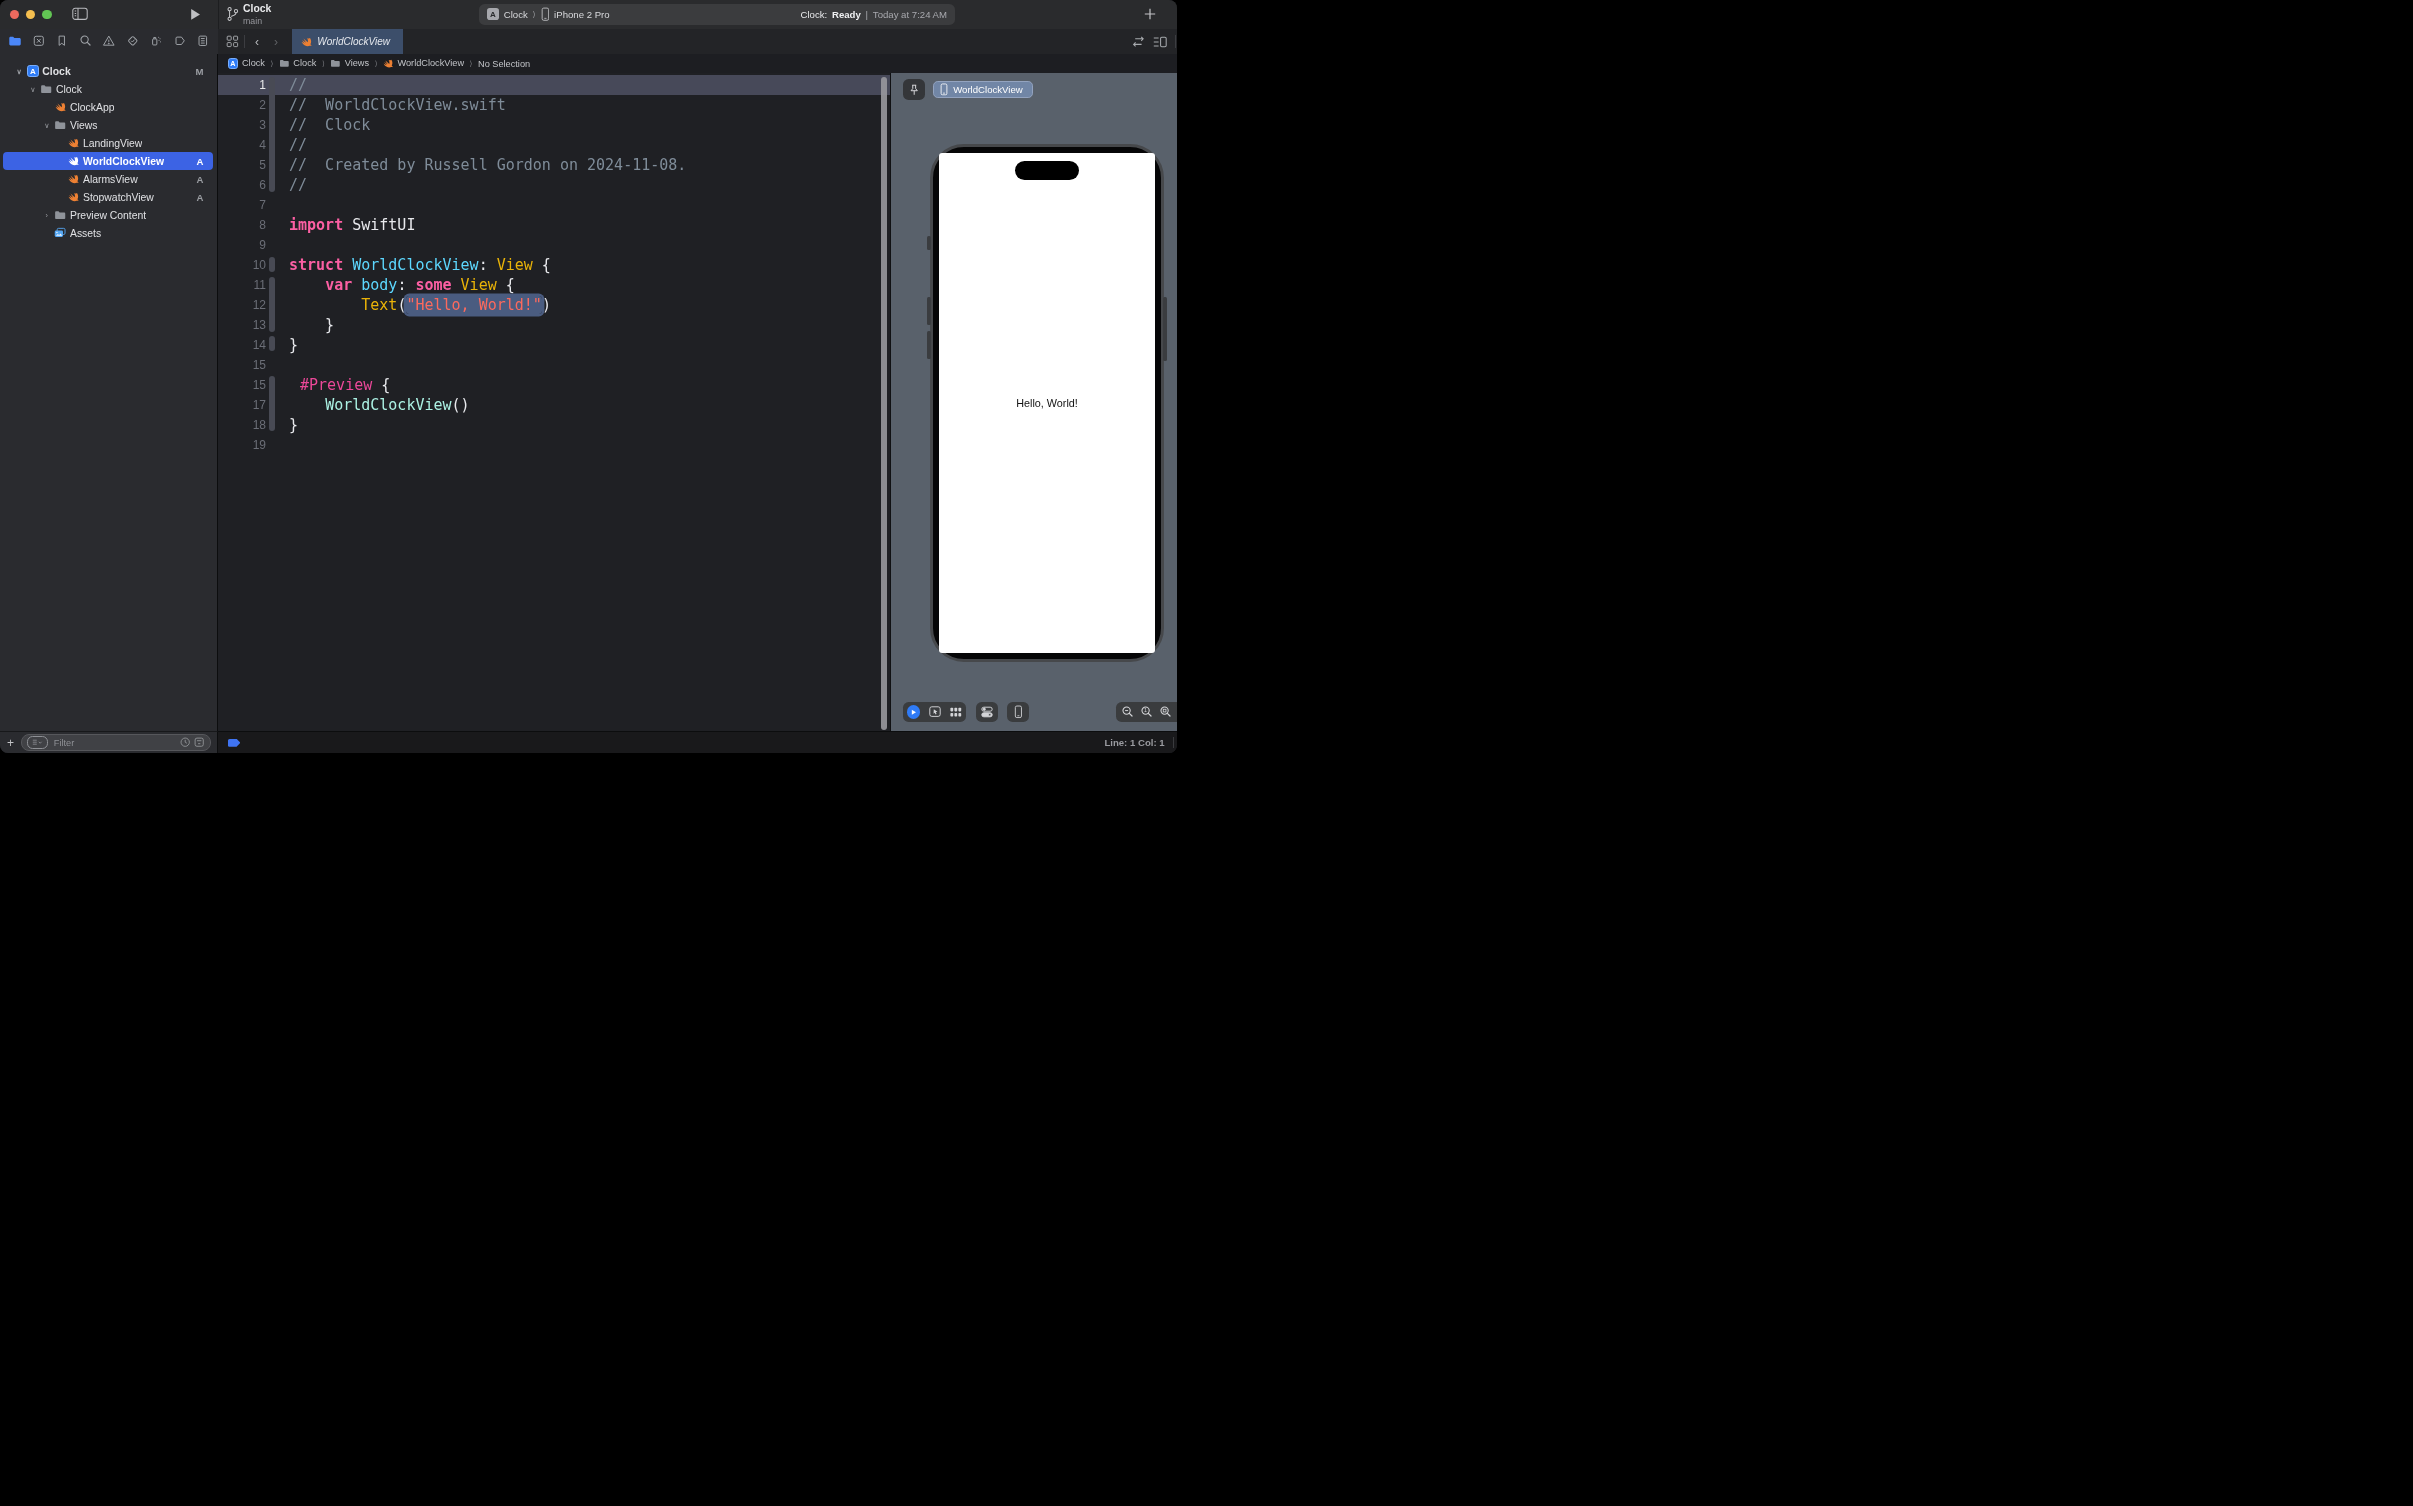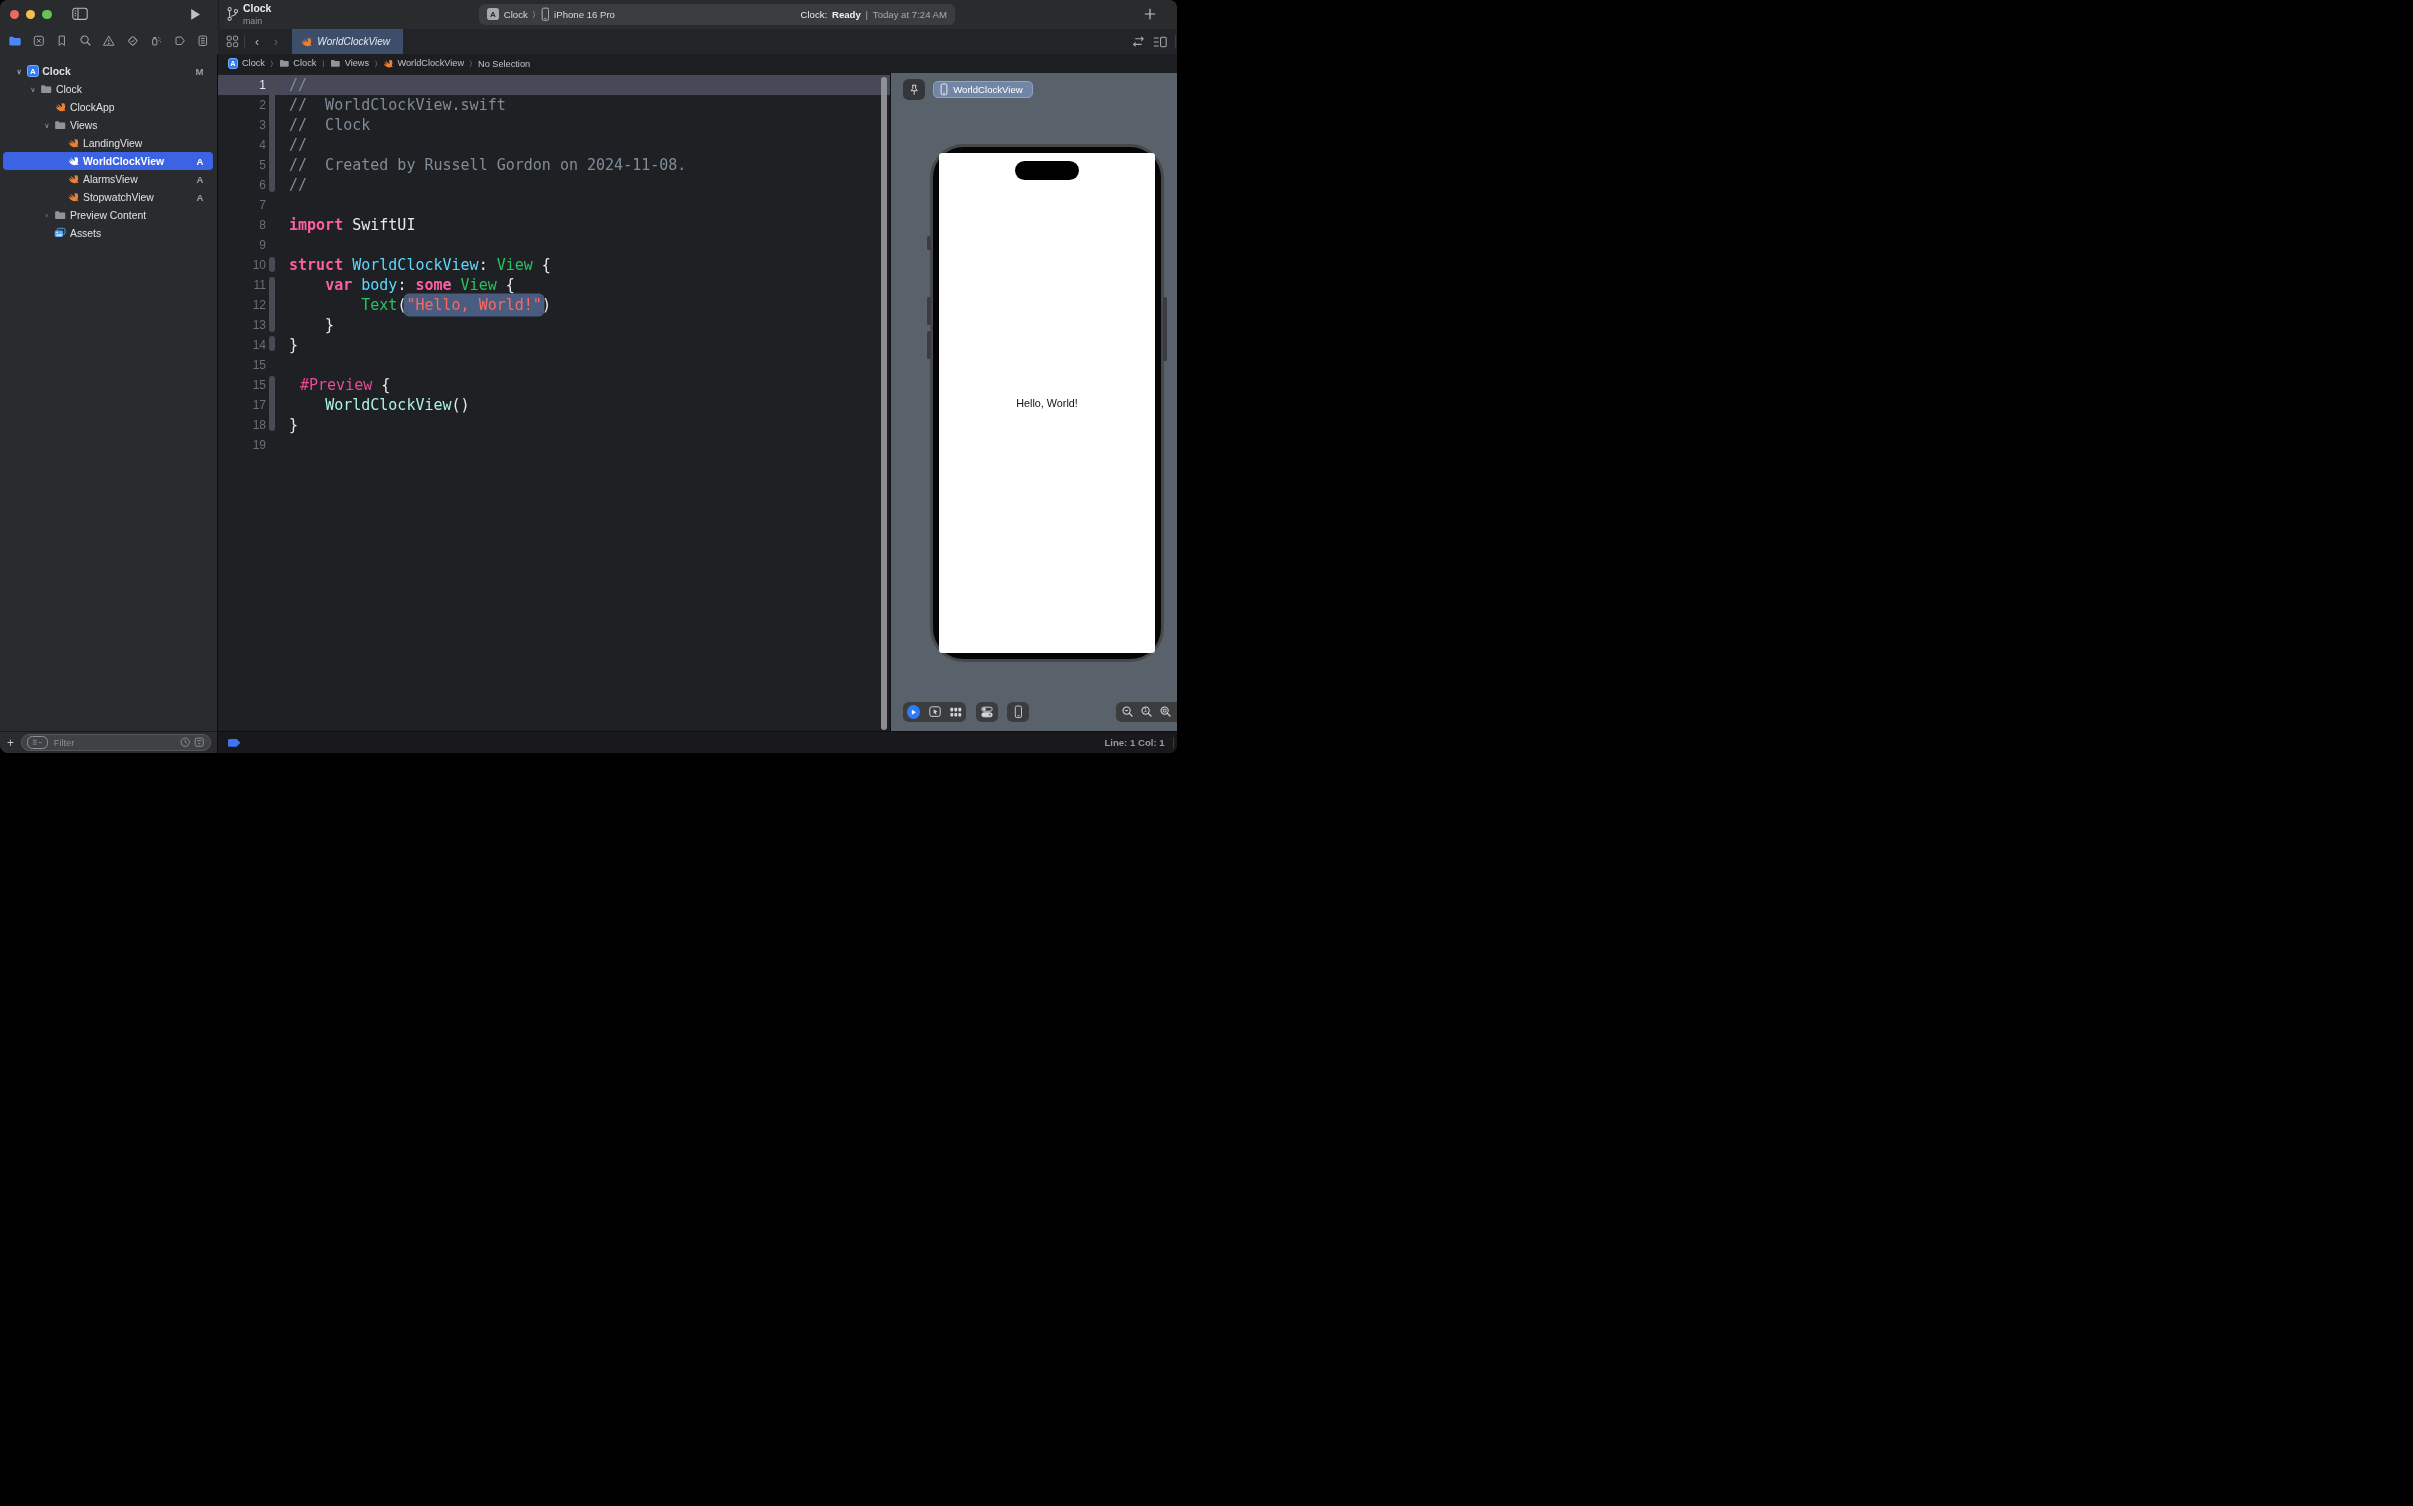--- a/index.html
+++ b/index.html
@@ -174,7 +174,7 @@
               <use href="#iphone"></use>
             </svg>
         </span>
-        <span>iPhone 16 Pro</span>
+        <span>iPhone 2 Pro</span>
       </div>
       <div class="sp-right">
         <span style="color:#e8e9eb">Clock:</span>

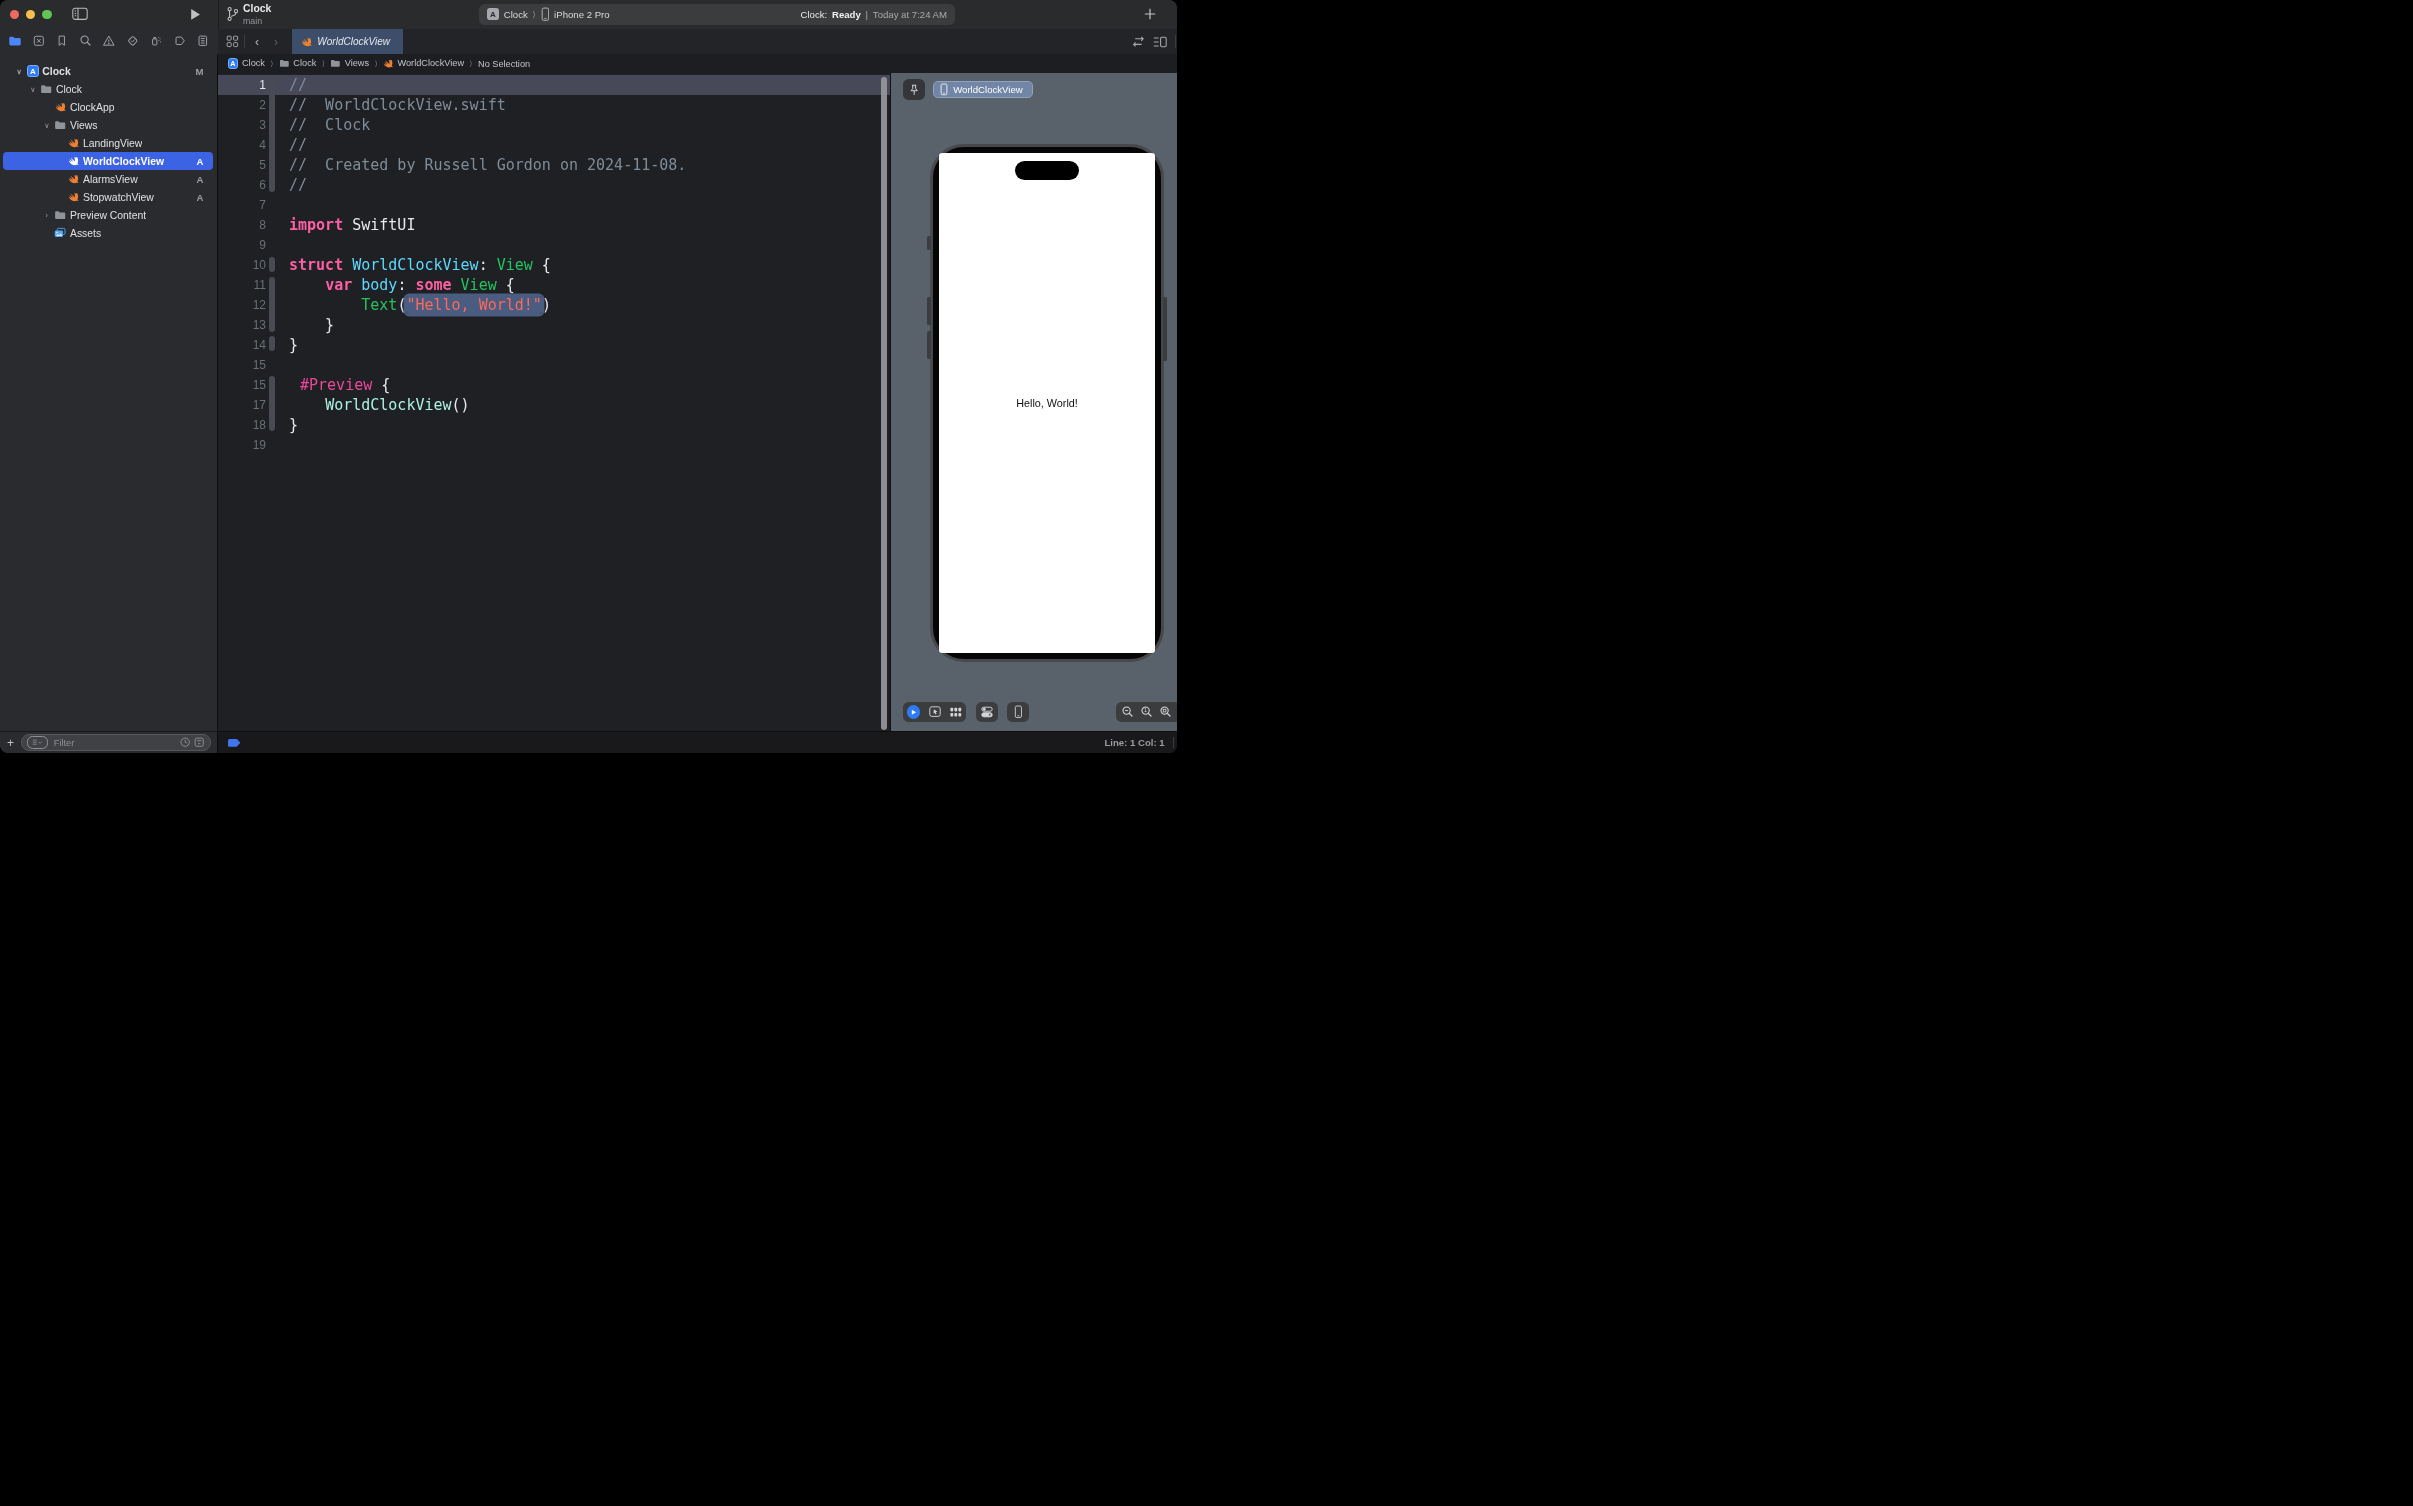--- a/index.html
+++ b/index.html
@@ -71,7 +71,7 @@
   .tk-comment{color:#7f8c99;}
   .tk-keyword{color:#fc5fa3;font-weight:bold;}
   .tk-decl{color:#5dd8ff;}
-  .tk-type{color:#22c55e;}
+  .tk-type{color:#eab308;}
   .tk-string{color:#fc6a5d;}
   .tk-macro{color:#ec4899;margin-left:11px;}
   .tk-mint{color:#acf2e4;}

